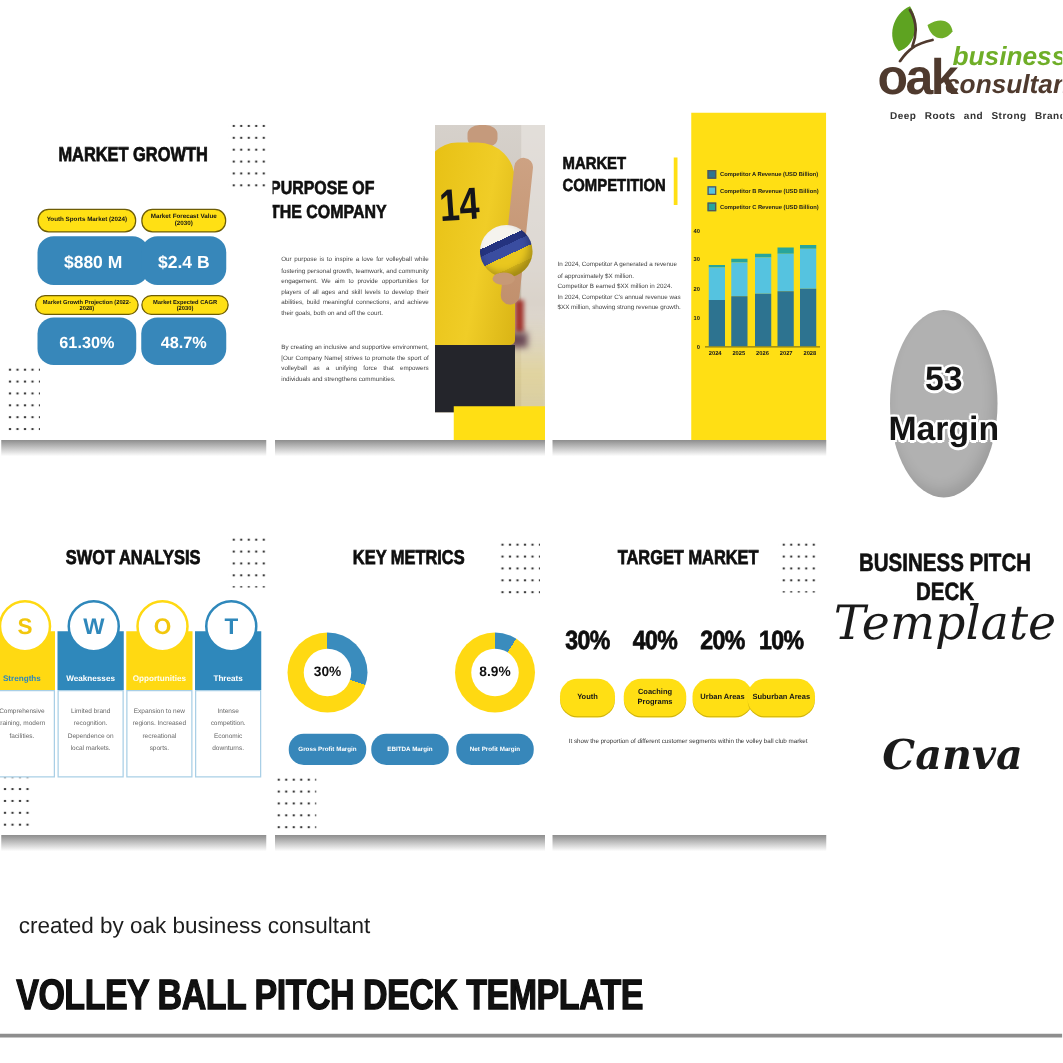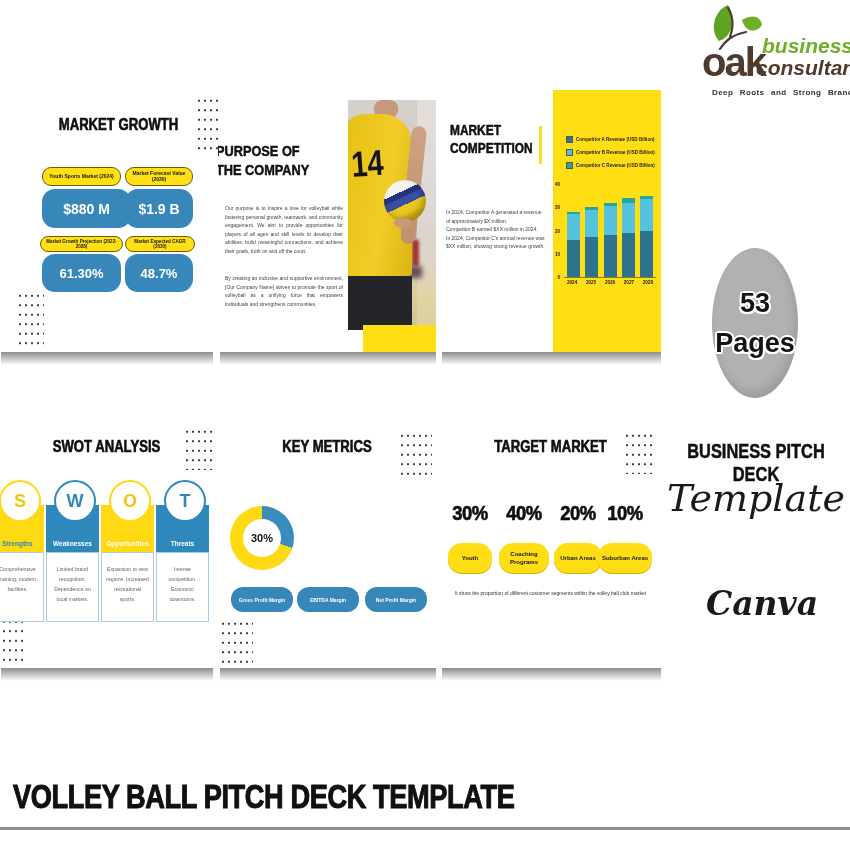--- a/index.html
+++ b/index.html
@@ -96,7 +96,7 @@
   <div class="shadow" style="left:220px;top:668px;width:216px;"></div>
   <div class="shadow" style="left:442px;top:668px;width:219px;"></div>
 
-  <div class="slide" id="slide-market-growth" style="left:12px;top:90px;width:213px;height:262px;text-decoration:underline;">
+  <div class="slide" id="slide-market-growth" style="left:0;top:90px;width:213px;height:262px;text-decoration:underline;">
     <div class="dots" style="left:183px;top:5px;width:30px;height:56px;"></div>
     <div class="dots" style="left:4px;top:200px;width:28px;height:55px;"></div>
     <div class="slide-title" style="top:26px;">MARKET GROWTH</div>

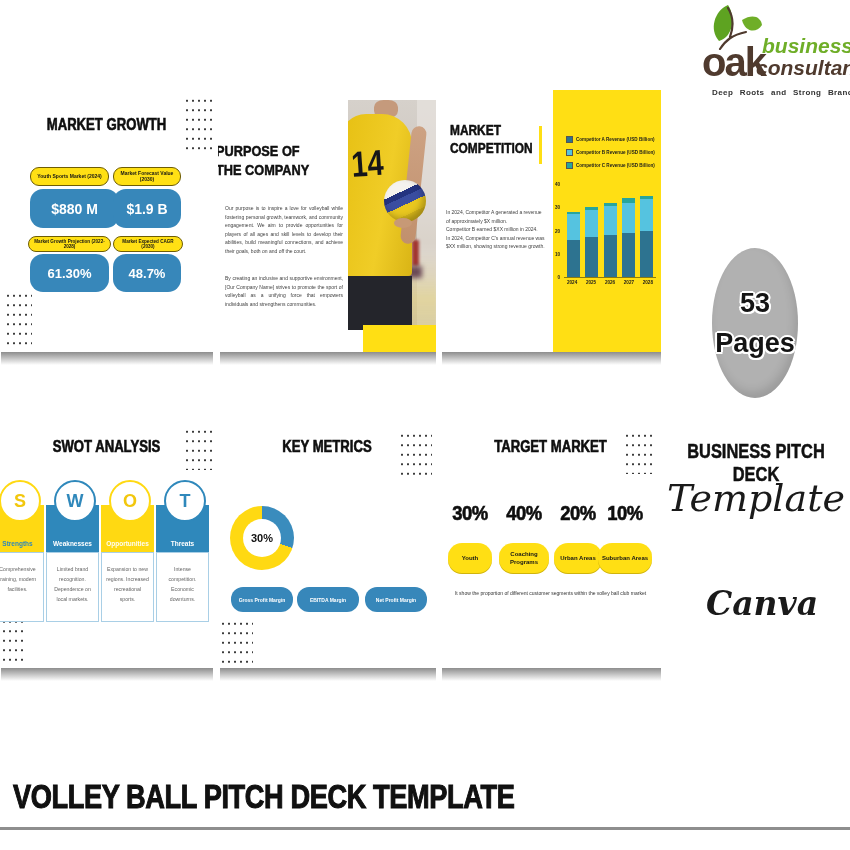--- a/index.html
+++ b/index.html
@@ -103,7 +103,7 @@
     <div class="ypill" style="left:30px;top:77px;width:79px;height:19px;">Youth Sports Market (2024)</div>
     <div class="ypill" style="left:113px;top:77px;width:68px;height:19px;">Market Forecast Value (2030)</div>
     <div class="bluebox" style="left:30px;top:99px;width:89px;height:39px;font-size:14px;">$880 M</div>
-    <div class="bluebox" style="left:113px;top:99px;width:68px;height:39px;font-size:14px;">$1.9 B</div>
+    <div class="bluebox" style="left:113px;top:99px;width:68px;height:39px;font-size:14px;">$2.4 B</div>
     <div class="ypill" style="left:28px;top:146px;width:83px;height:16px;font-size:4.6px;">Market Growth Projection (2022-2028)</div>
     <div class="ypill" style="left:113px;top:146px;width:70px;height:16px;font-size:4.6px;">Market Expected CAGR (2030)</div>
     <div class="bluebox" style="left:30px;top:164px;width:79px;height:38px;font-size:13px;">61.30%</div>

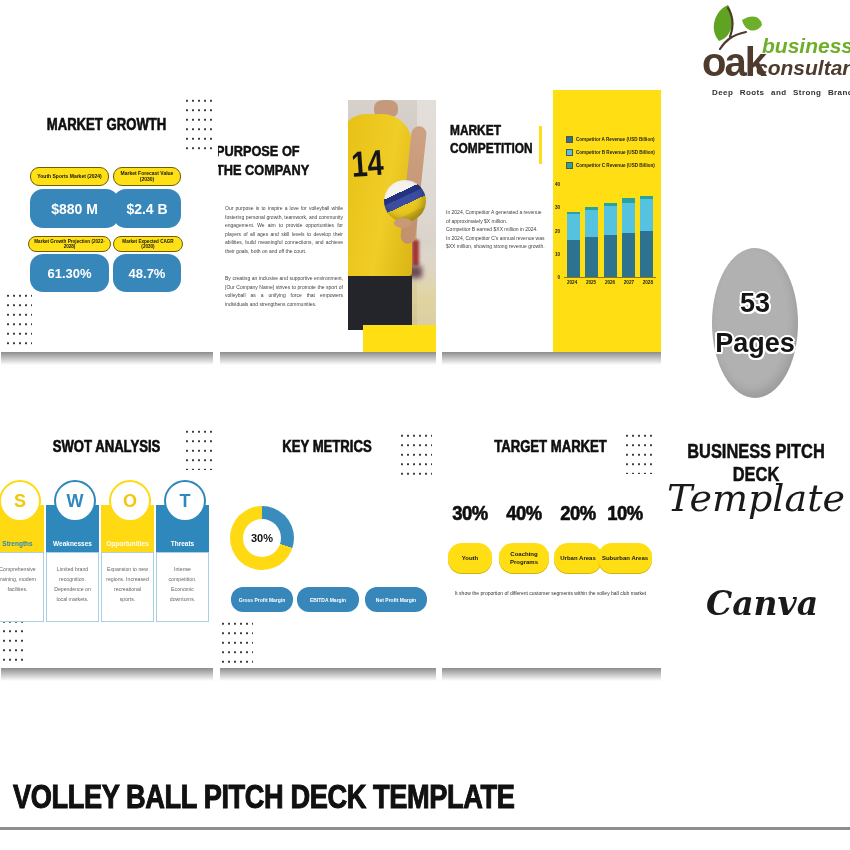--- a/index.html
+++ b/index.html
@@ -83,7 +83,7 @@
 
   <div id="pages-badge">
     <div>53</div>
-    <div>Pages</div>
+    <div>Margin</div>
   </div>
   <div class="abs" style="left:656px;top:440px;width:200px;text-align:center;font-size:20px;font-weight:700;-webkit-text-stroke:.5px #0d0d0d;transform:scaleX(.82);">BUSINESS PITCH DECK</div>
   <div class="abs script" style="left:656px;top:476px;width:200px;text-align:center;font-size:38px;">Template</div>

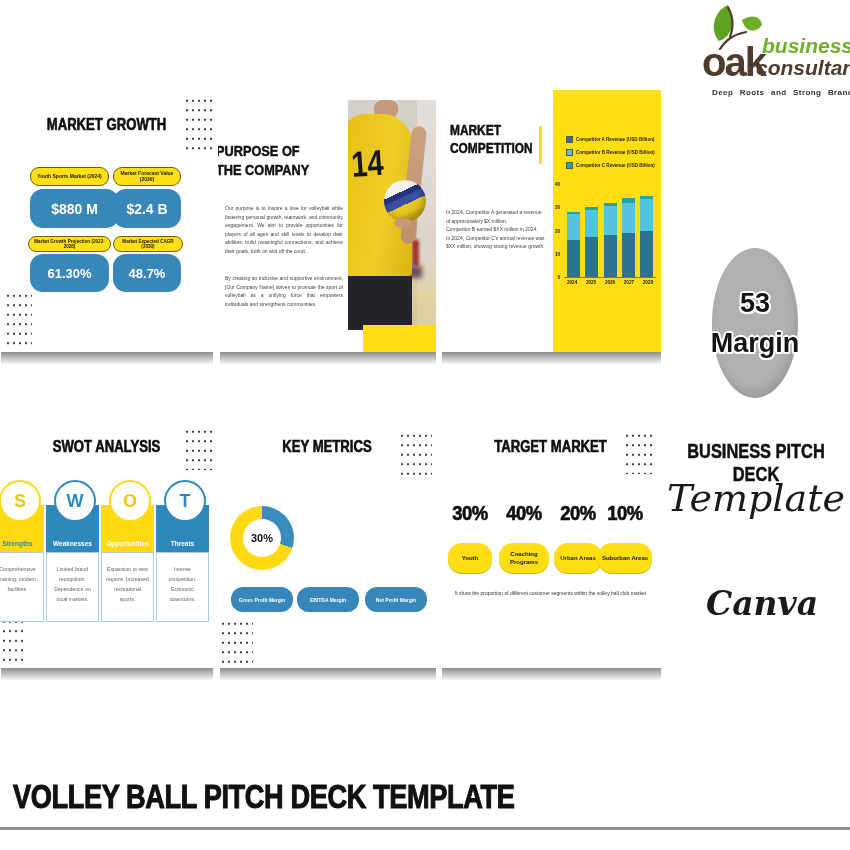--- a/index.html
+++ b/index.html
@@ -249,6 +249,9 @@
     <div class="donut" style="left: 12px; top: 88px; background: conic-gradient(rgb(58, 140, 189) 108deg, rgb(255, 217, 18) 0deg);">
       <div class="hole">30%</div>
       </div>
+    <div class="donut" style="left: 146px; top: 88px; background: conic-gradient(rgb(58, 140, 189) 32.04deg, rgb(255, 217, 18) 0deg);">
+      <div class="hole">8.9%</div>
+      </div>
     <div class="bpill" style="left:13px;top:169px;width:62px;height:25px;">Gross Profit Margin</div>
     <div class="bpill" style="left:79px;top:169px;width:62px;height:25px;">EBITDA Margin</div>
     <div class="bpill" style="left:147px;top:169px;width:62px;height:25px;">Net Profit Margin</div>

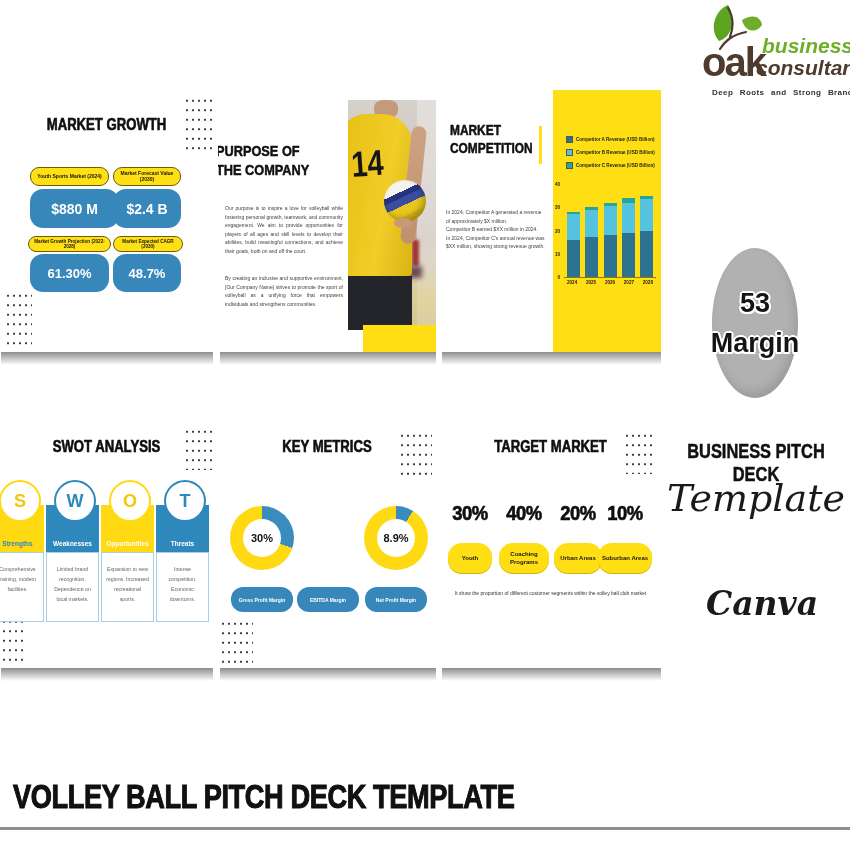--- a/index.html
+++ b/index.html
@@ -271,6 +271,7 @@
     <div class="abs" style="left:0;top:172px;width:221px;text-align:center;font-size:5px;color:#333;">It show the proportion of different customer segments within the volley ball club market</div>
   </div>
 
+  <div class="abs" style="left:15px;top:730px;font-size:18px;color:#1d1d1d;">created by oak business consultant</div>
   <div class="abs" style="left:13px;top:777px;font-size:34px;font-weight:700;-webkit-text-stroke:1px #0a0a0a;letter-spacing:-0.5px;transform:scaleX(.8);transform-origin:left top;white-space:nowrap;">VOLLEY BALL PITCH DECK TEMPLATE</div>
   <div class="abs" style="left:0;top:827px;width:850px;height:3px;background:#8e8e8e;"></div>
 </div>

